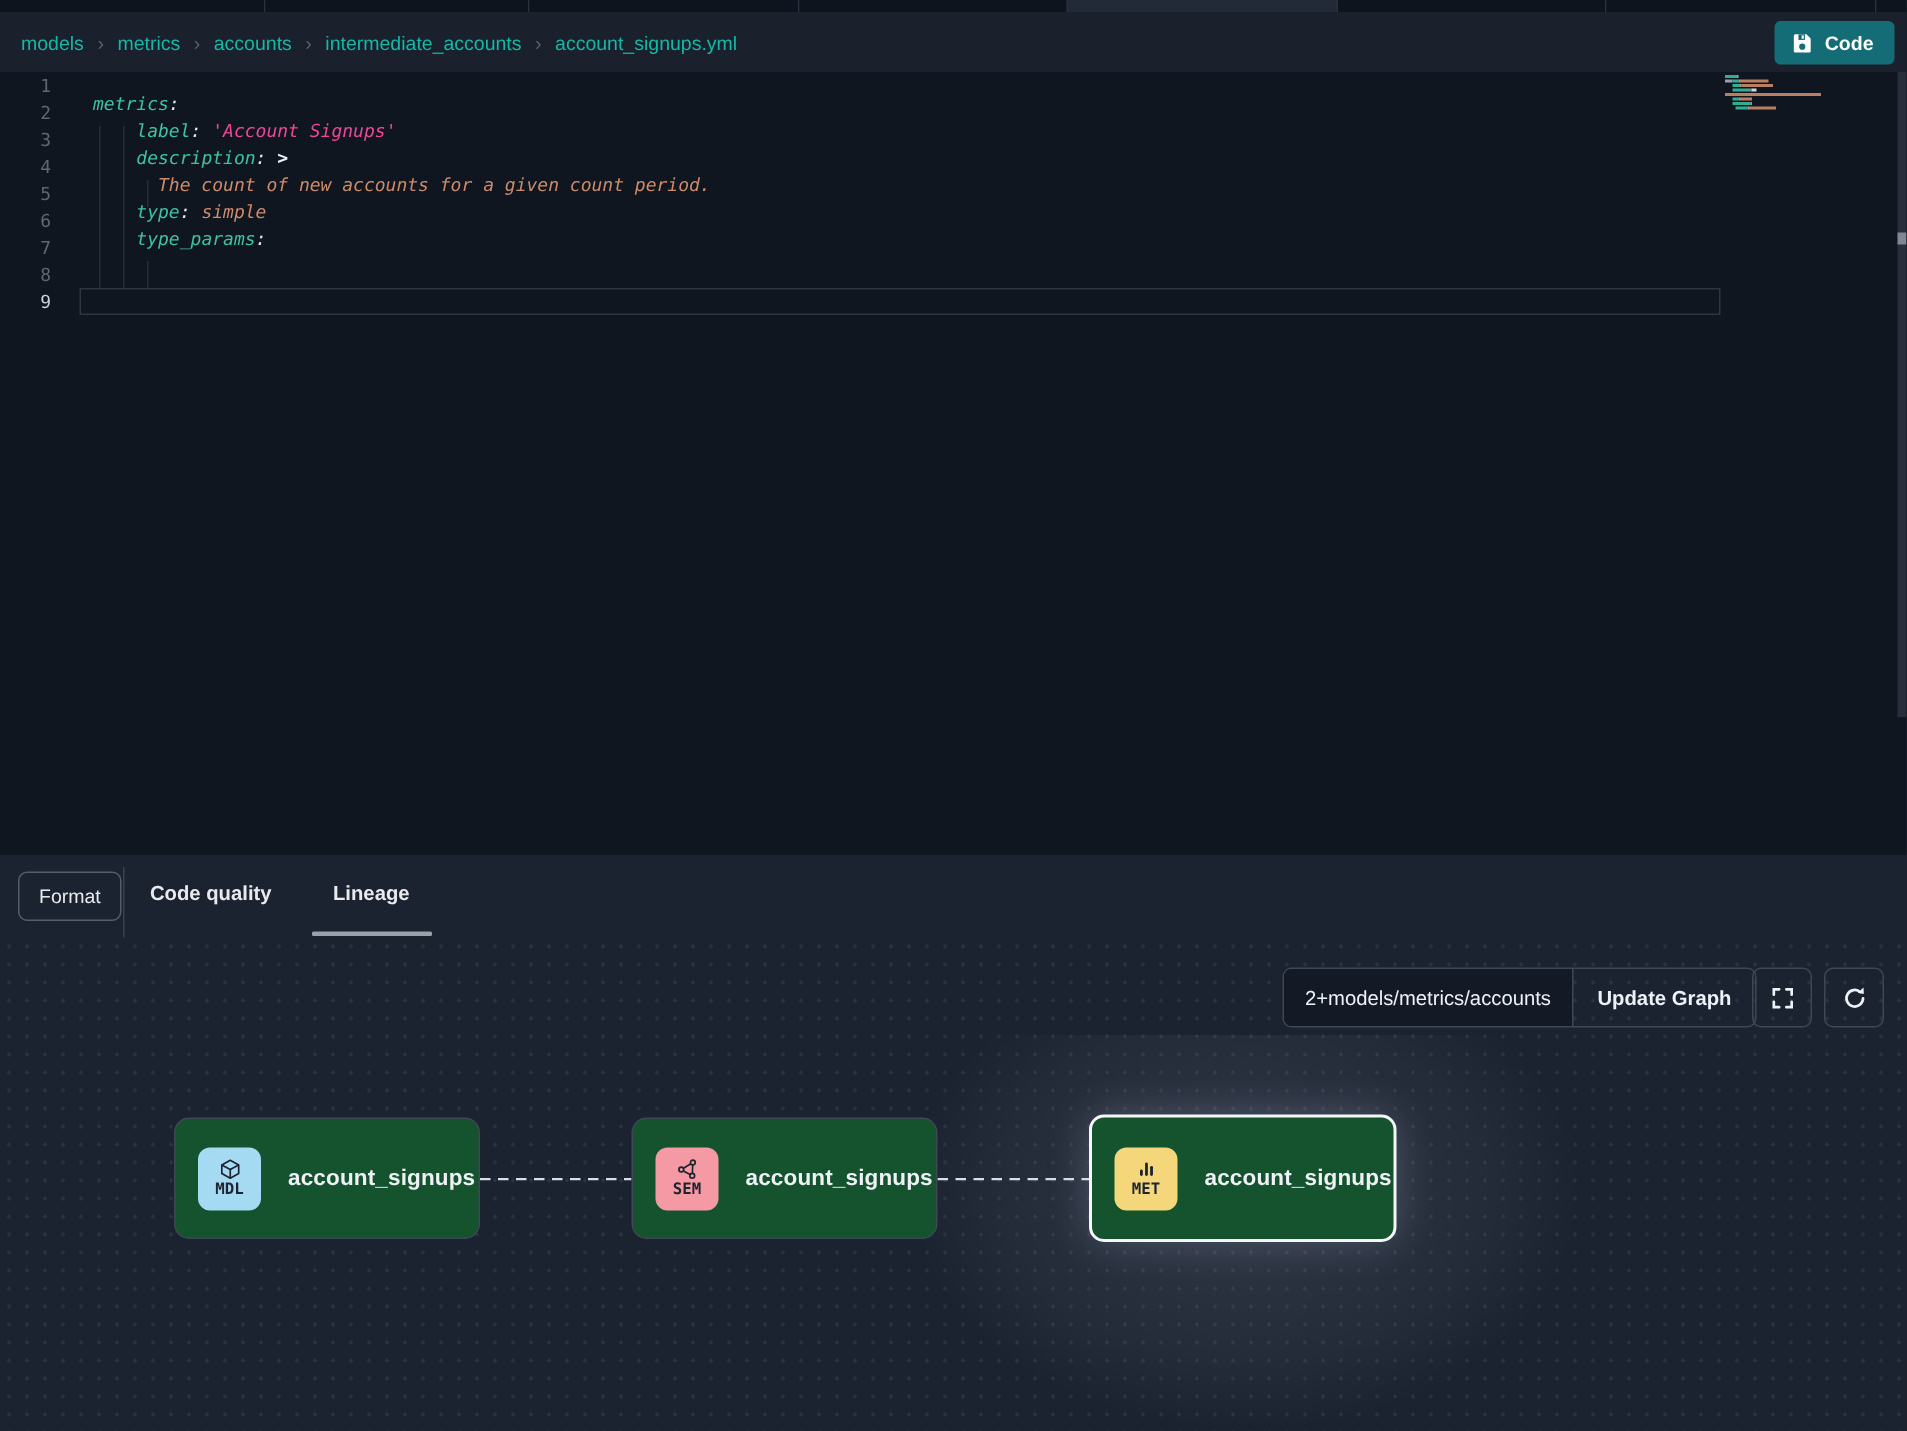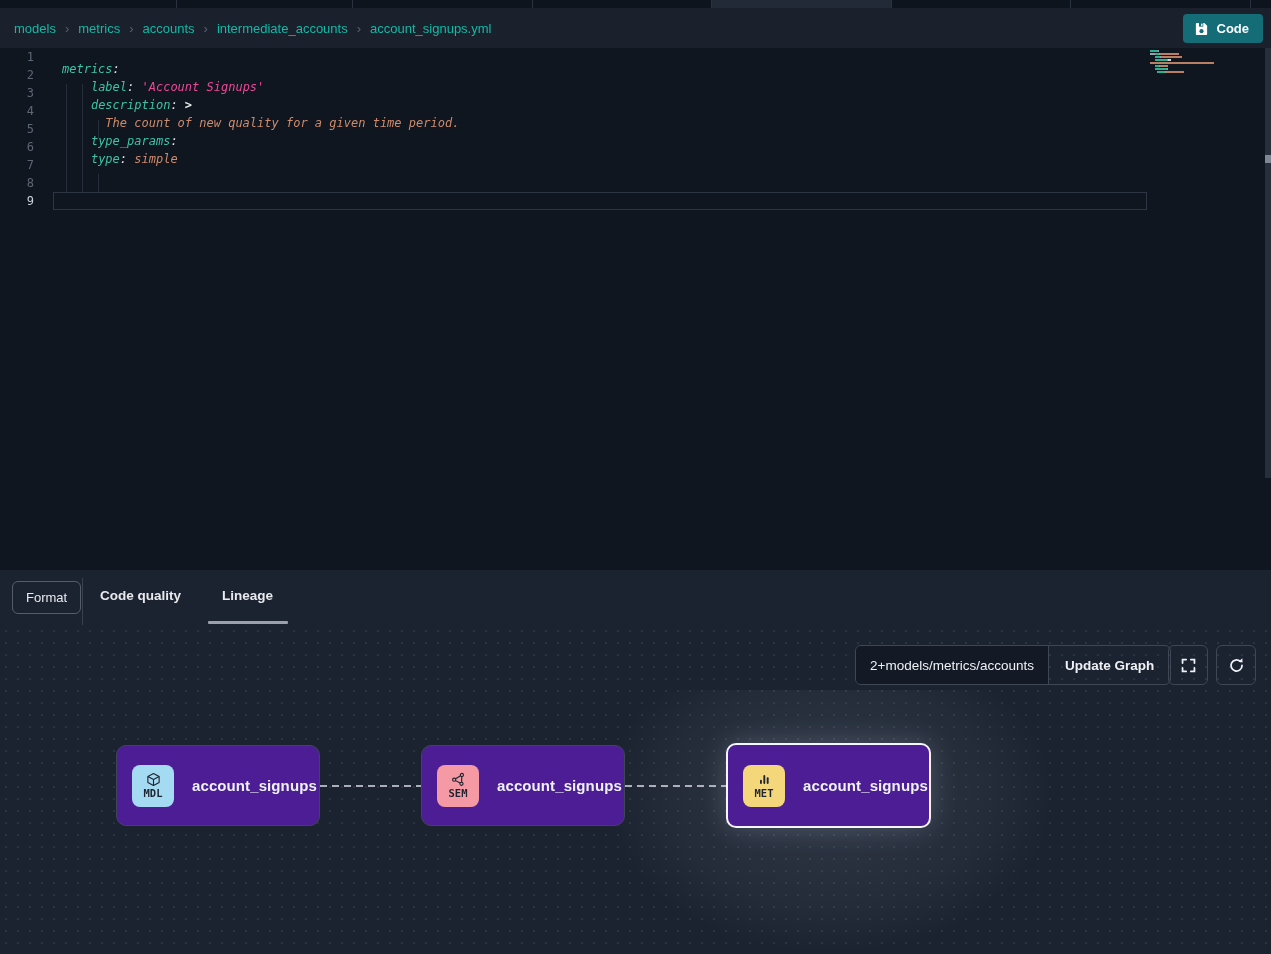--- a/index.html
+++ b/index.html
@@ -127,7 +127,7 @@
       <div class="code-line"><span class="tok-key">metrics</span><span class="tok-pun">:</span></div>
       <div class="code-line"><span class="tok-pun">    </span><span class="tok-key">label</span><span class="tok-pun">:</span><span class="tok-str"> 'Account Signups'</span></div>
       <div class="code-line"><span class="tok-pun">    </span><span class="tok-key">description</span><span class="tok-pun">:</span><span class="tok-bold"> &gt;</span></div>
-      <div class="code-line"><span class="tok-val">      The count of new quality for a given time period.</span></div>
+      <div class="code-line"><span class="tok-val">      The count of new accounts for a given count period.</span></div>
       <div class="code-line"><span class="tok-pun">    </span><span class="tok-key">type_params</span><span class="tok-pun">:</span></div>
       <div class="code-line"><span class="tok-pun">    </span><span class="tok-key">type</span><span class="tok-pun">:</span><span class="tok-val"> simple</span></div>
       <div class="code-line"></div>

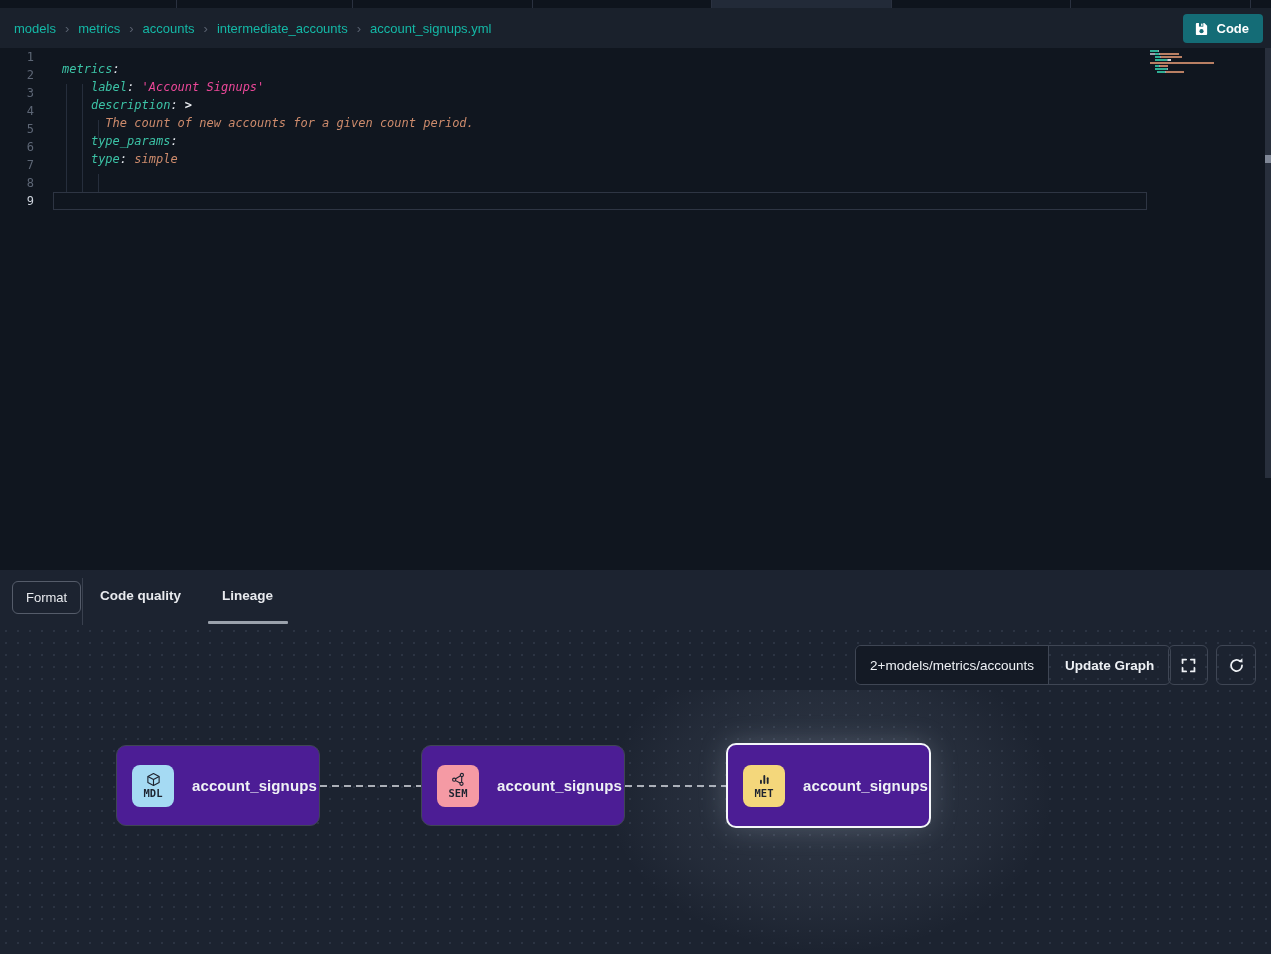--- a/index.html
+++ b/index.html
@@ -128,8 +128,8 @@
       <div class="code-line"><span class="tok-pun">    </span><span class="tok-key">label</span><span class="tok-pun">:</span><span class="tok-str"> 'Account Signups'</span></div>
       <div class="code-line"><span class="tok-pun">    </span><span class="tok-key">description</span><span class="tok-pun">:</span><span class="tok-bold"> &gt;</span></div>
       <div class="code-line"><span class="tok-val">      The count of new accounts for a given count period.</span></div>
+      <div class="code-line"><span class="tok-pun">    </span><span class="tok-key">type</span><span class="tok-pun">:</span><span class="tok-val"> simple</span></div>
       <div class="code-line"><span class="tok-pun">    </span><span class="tok-key">type_params</span><span class="tok-pun">:</span></div>
-      <div class="code-line"><span class="tok-pun">    </span><span class="tok-key">type</span><span class="tok-pun">:</span><span class="tok-val"> simple</span></div>
       <div class="code-line"></div>
     </div>
 

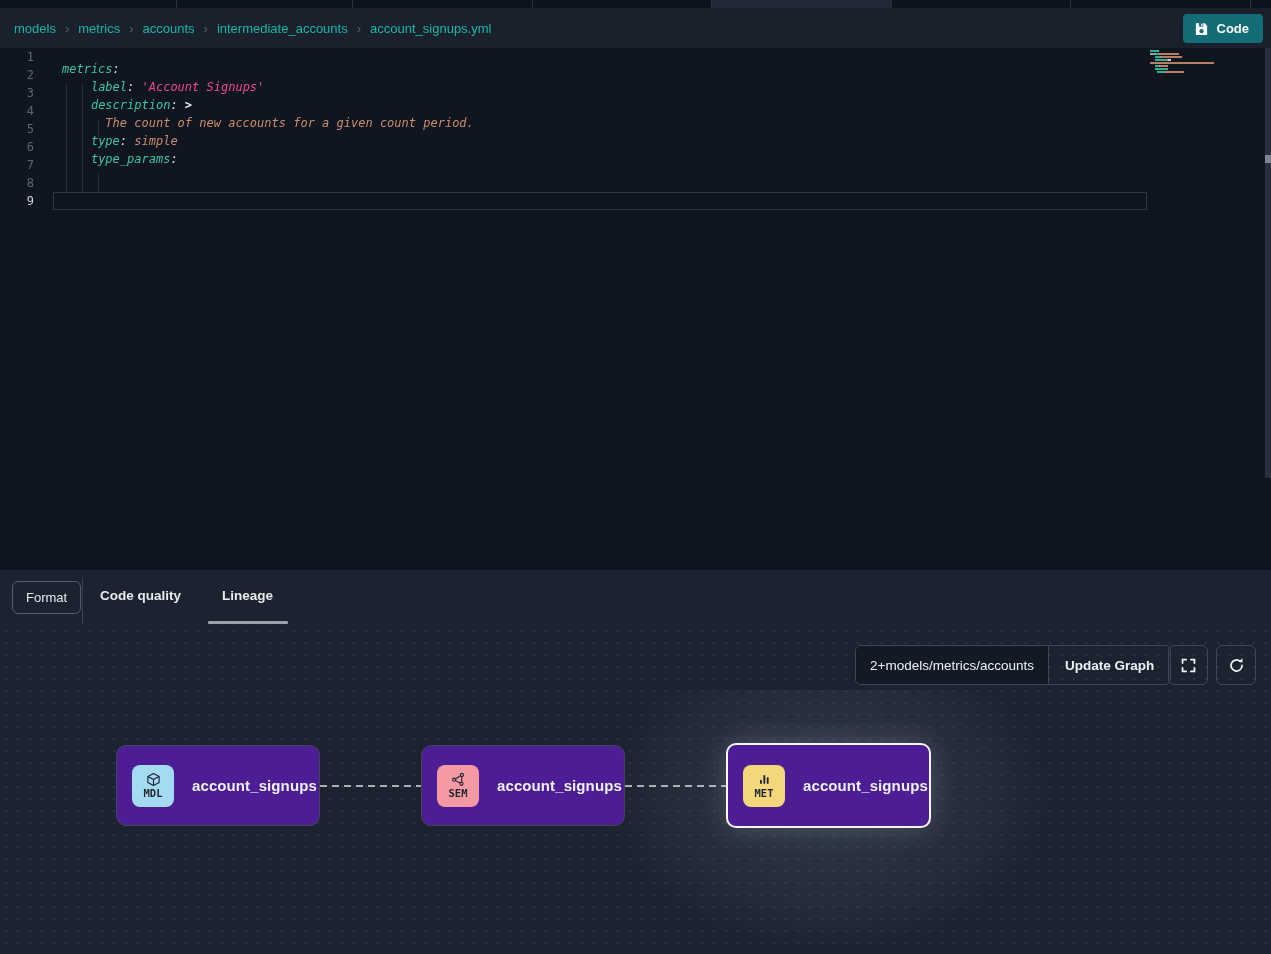--- a/index.html
+++ b/index.html
@@ -61,7 +61,7 @@
   .glow { position:absolute; left:610px; top:120px; width:440px; height:260px; pointer-events:none;
           background:radial-gradient(ellipse at 50% 40%, rgba(175,190,215,0.14), rgba(175,190,215,0.05) 52%, transparent 72%); }
 
-  .node { position:absolute; top:175px; width:204px; height:81px; background:#4c1d95; border:1px solid #3f4654; border-radius:10px; display:flex; align-items:center; padding-left:15px; gap:18px; cursor:pointer; }
+  .node { position:absolute; top:175px; width:204px; height:81px; background:#14532d; border:1px solid #3f4654; border-radius:10px; display:flex; align-items:center; padding-left:15px; gap:18px; cursor:pointer; }
   .node.n1 { left:116px; }
   .node.n2 { left:421px; }
   .node.n3 { left:726px; border:2px solid #f4f6f9; top:173px; height:85px; width:205px; box-shadow:0 0 28px rgba(200,212,232,0.22); }

